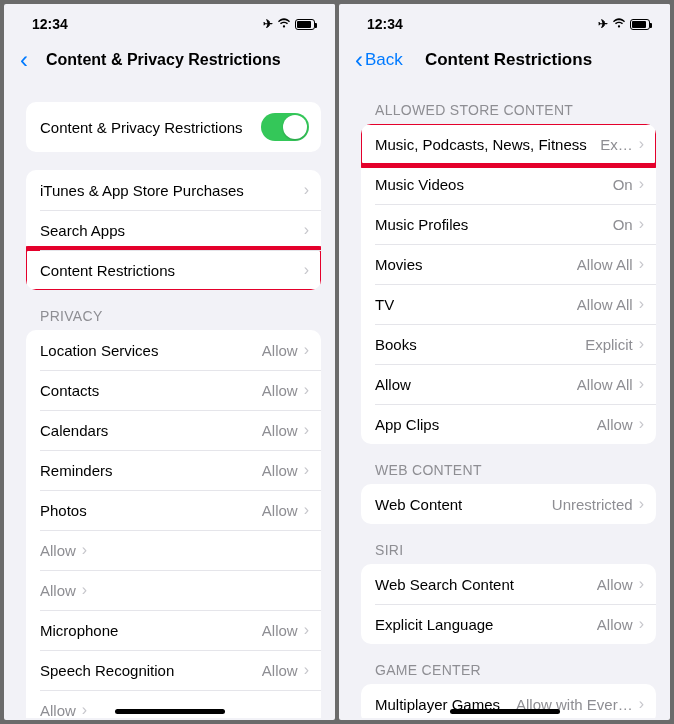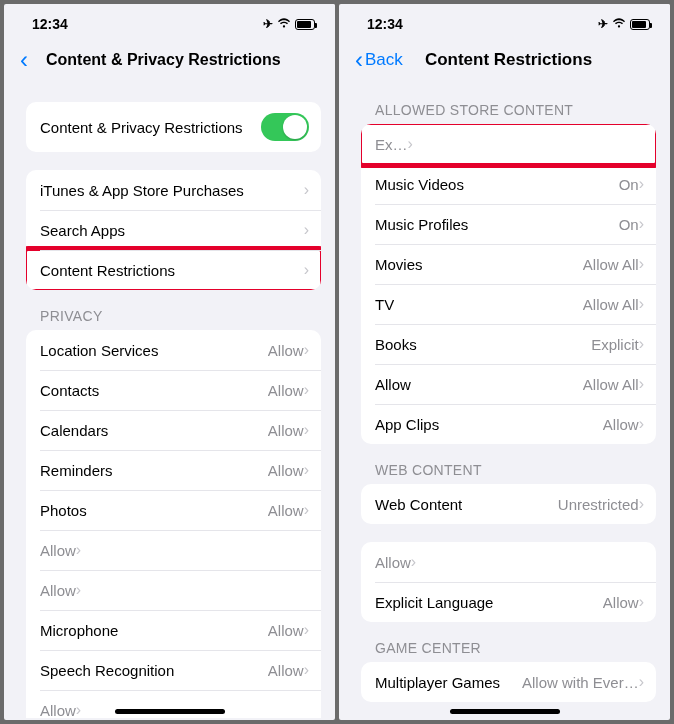--- a/index.html
+++ b/index.html
@@ -324,6 +324,7 @@
         <div class="section-header">Allowed Store Content</div>
         <div class="cell-group" id="right-allowed">
             <div class="cell highlight">
+              <span class="cell-label">Music, Podcasts, News, Fitness</span>
               <span class="cell-right">
                 <span class="cell-value">Ex…</span>
                 <span class="chevron">›</span>

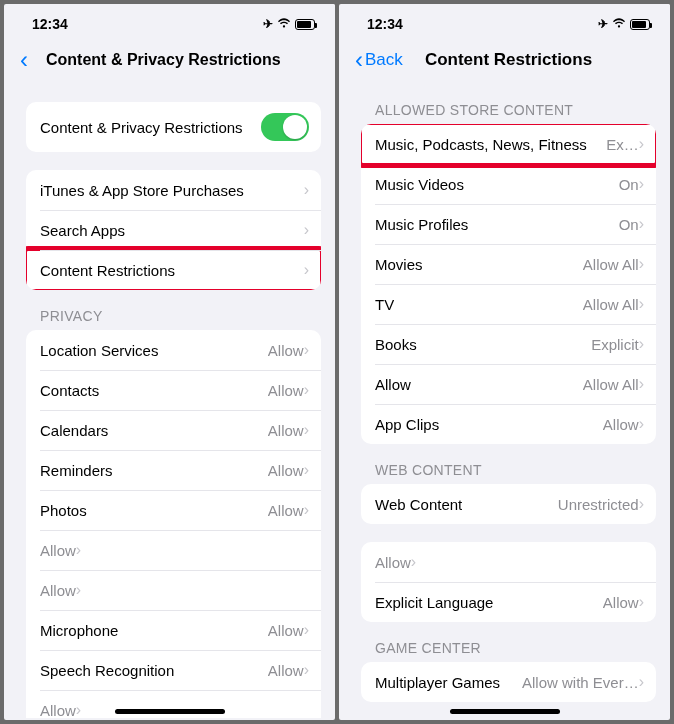--- a/index.html
+++ b/index.html
@@ -107,6 +107,7 @@
   .cell-right {
     display: flex;
     align-items: center;
+    gap: 6px;
     flex-shrink: 0;
     max-width: 50%;
   }

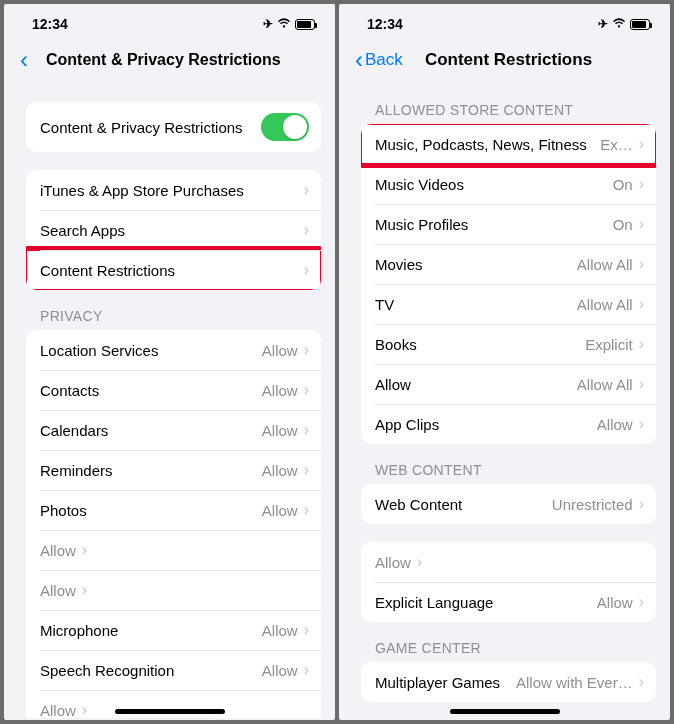--- a/index.html
+++ b/index.html
@@ -395,6 +395,7 @@
           </div>
       </div>
       <div class="section">
+        <div class="section-header">Siri</div>
         <div class="cell-group" id="right-siri">
             <div class="cell">
               <span class="cell-right">

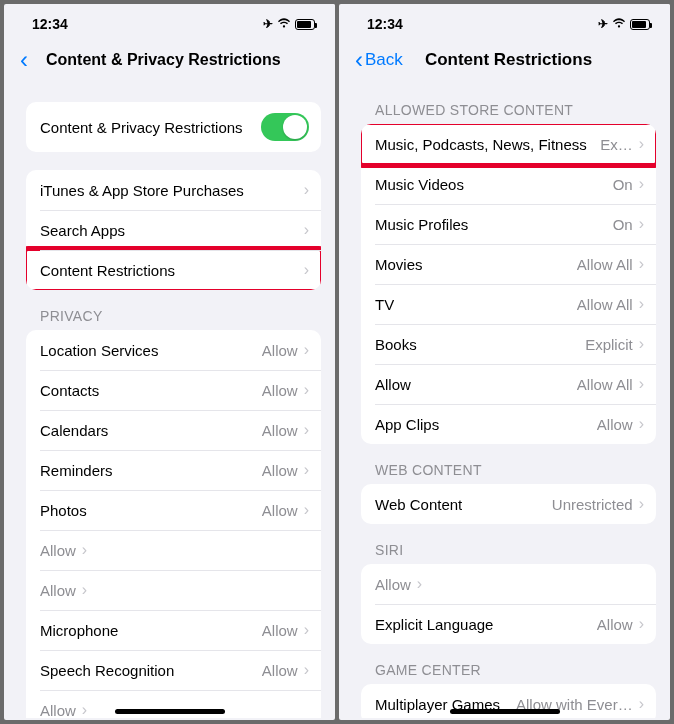--- a/index.html
+++ b/index.html
@@ -398,6 +398,7 @@
         <div class="section-header">Siri</div>
         <div class="cell-group" id="right-siri">
             <div class="cell">
+              <span class="cell-label">Web Search Content</span>
               <span class="cell-right">
                 <span class="cell-value">Allow</span>
                 <span class="chevron">›</span>

